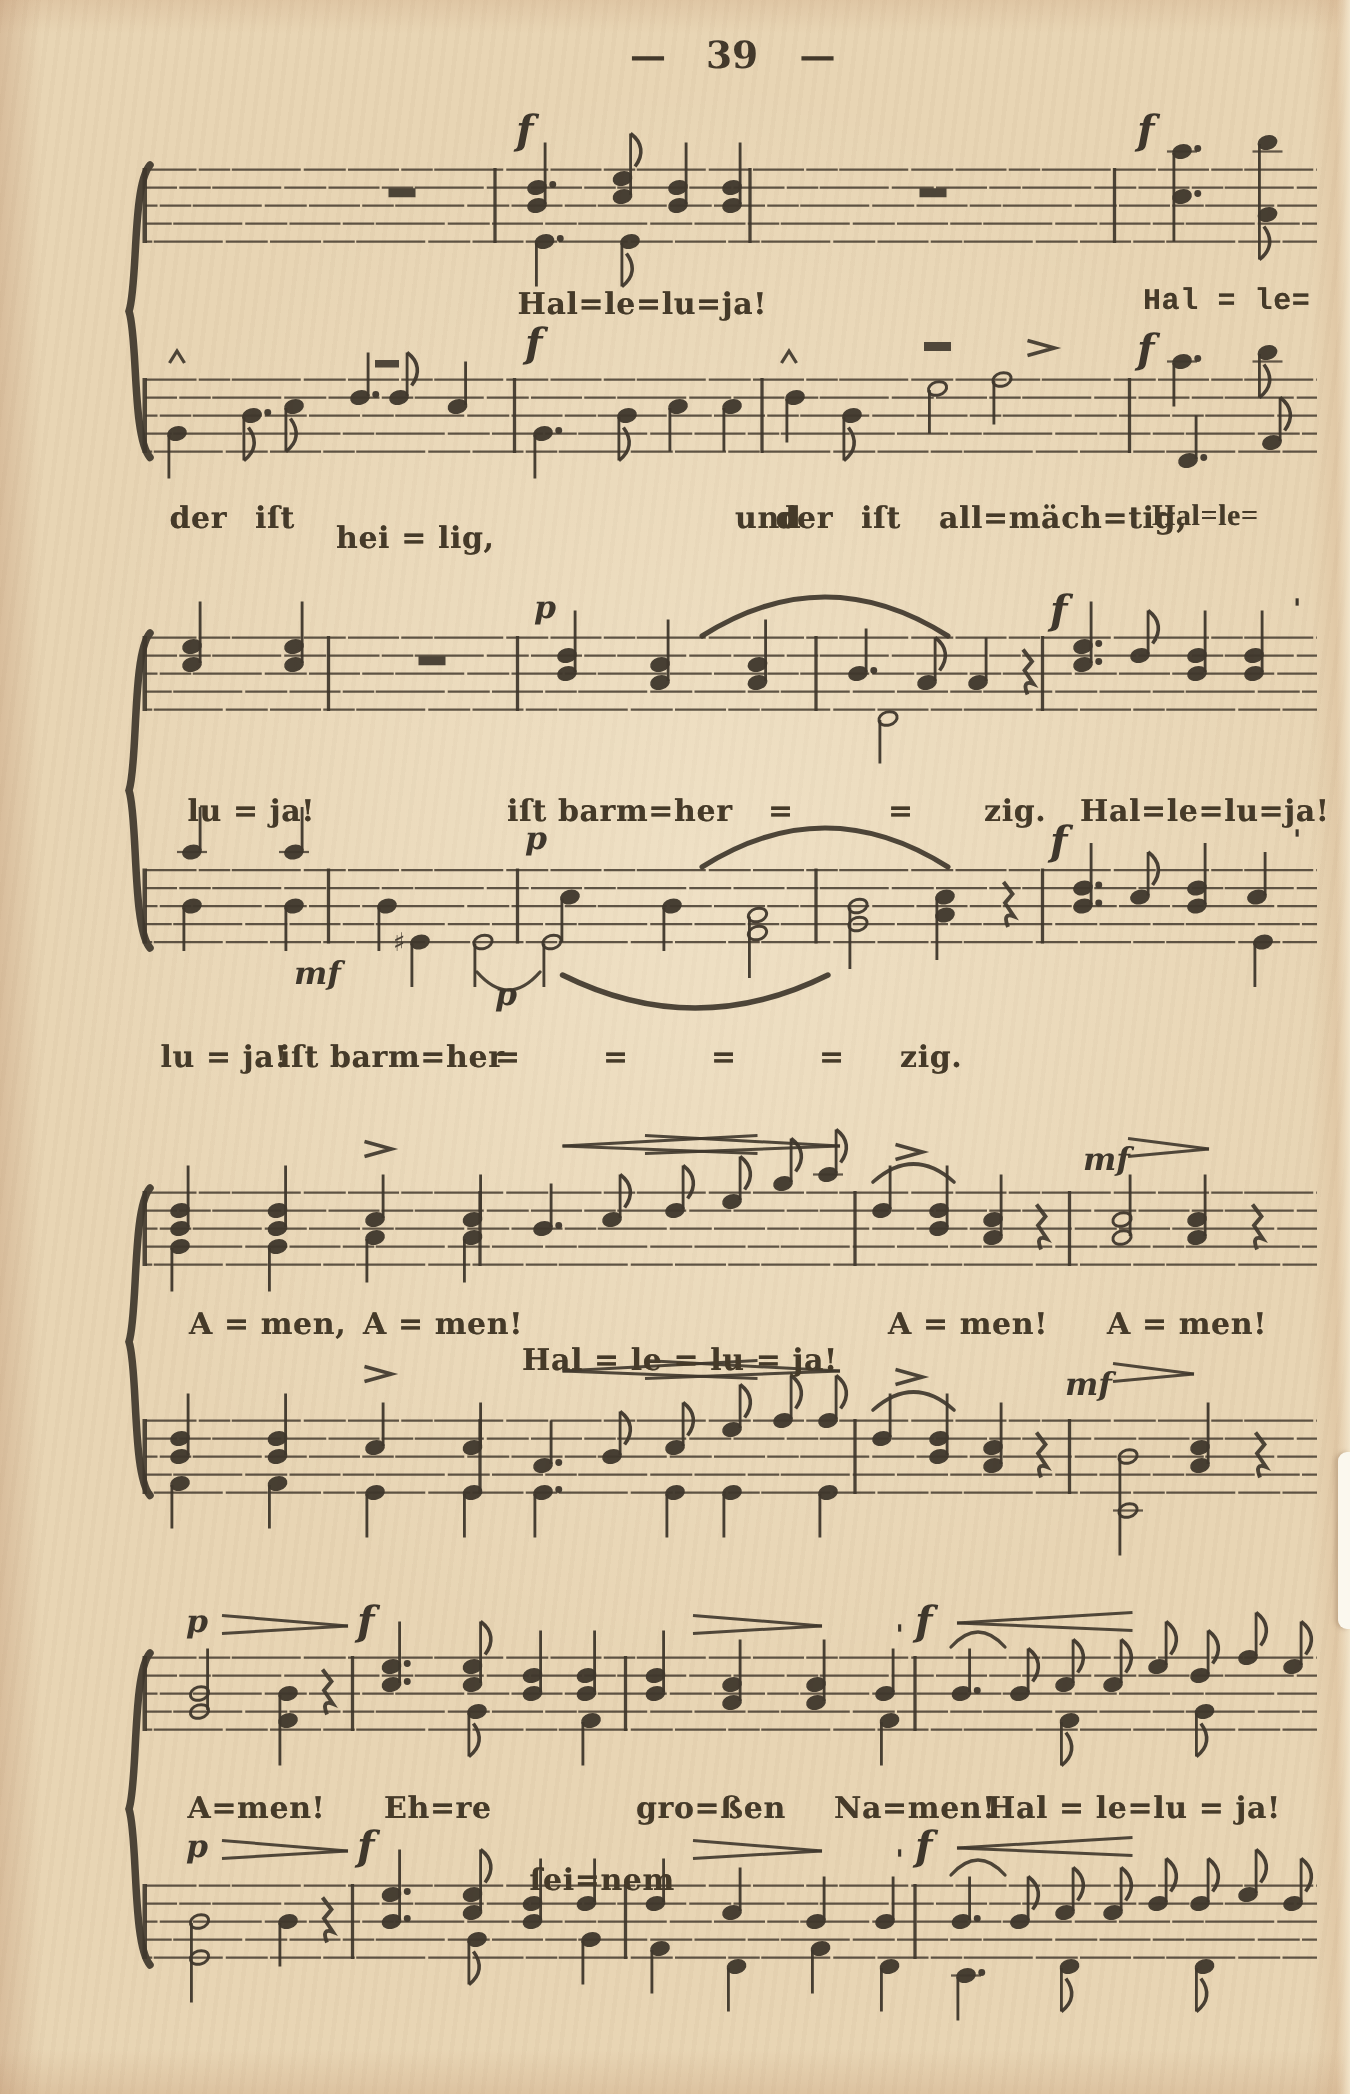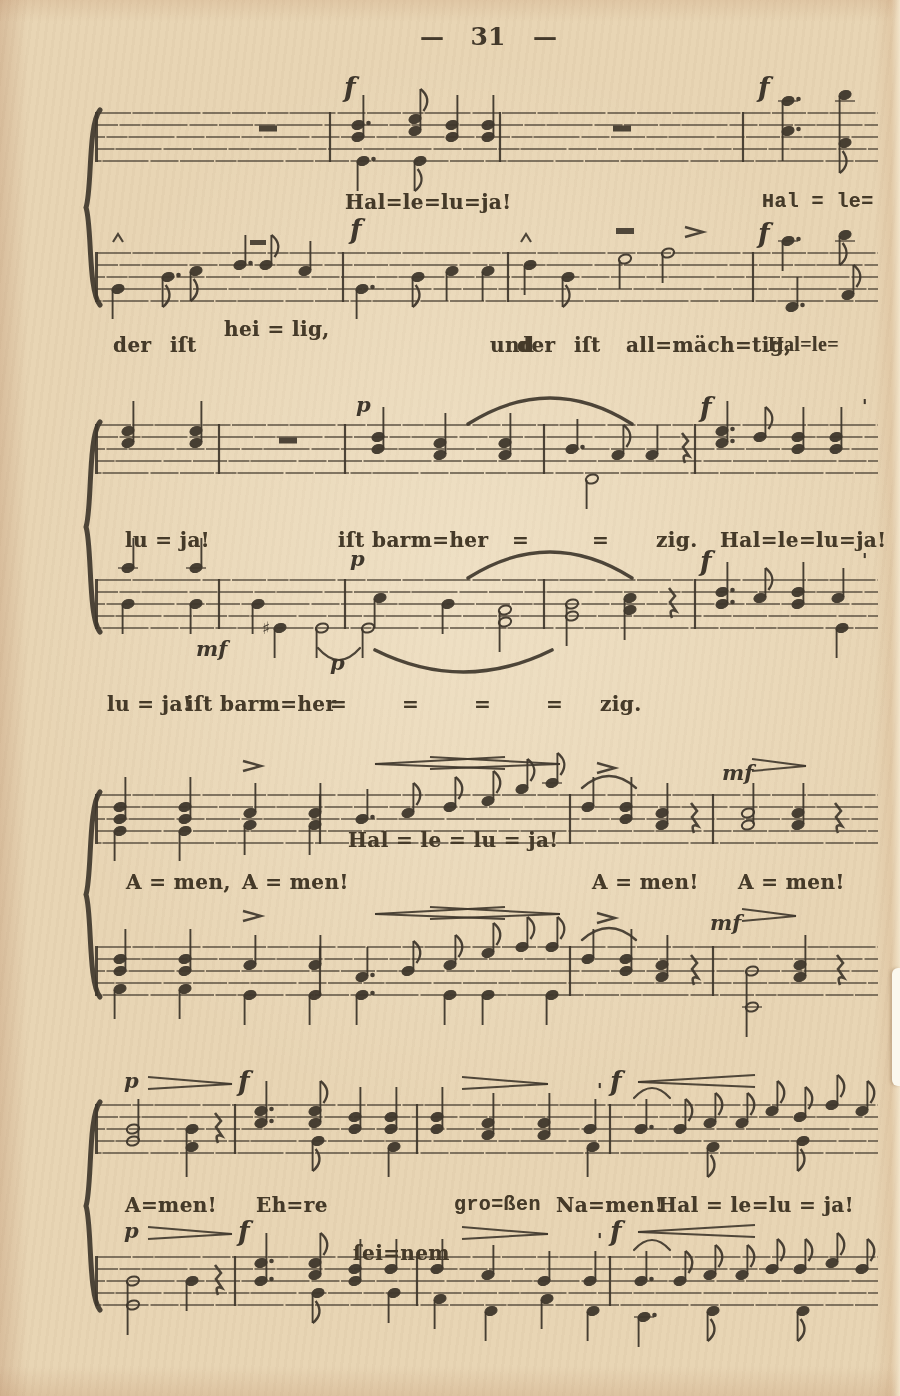--- a/index.html
+++ b/index.html
@@ -39,7 +39,7 @@
 <div class="page">
   <div class="hdr">
     <span class="dash">—</span>
-    <span class="num">31</span>
+    <span class="num">39</span>
     <span class="dash">—</span>
   </div>
 

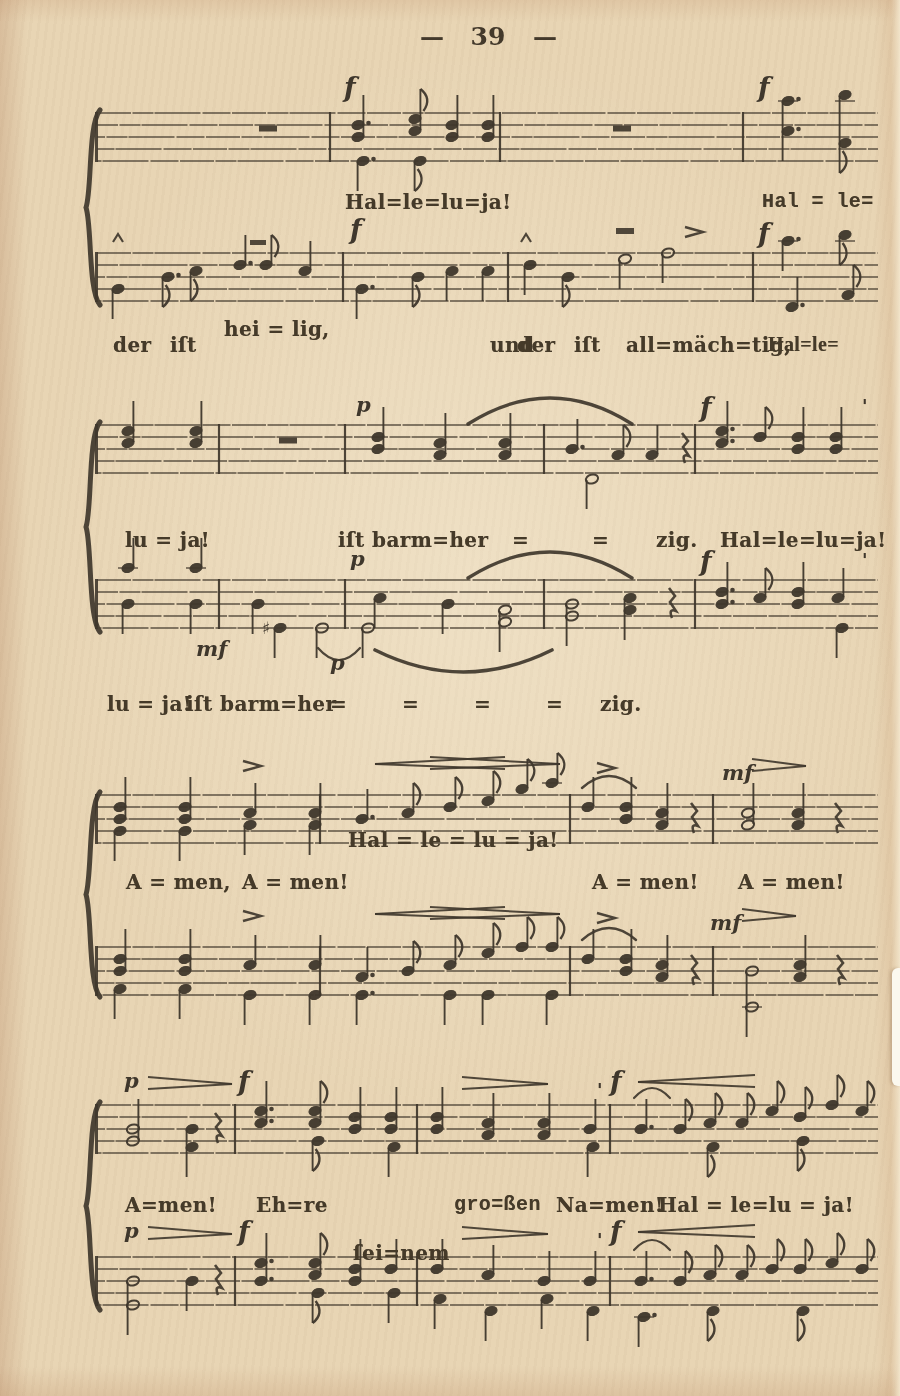--- a/index.html
+++ b/index.html
@@ -606,7 +606,7 @@
       <span class="lyr" style="left: 762px; top: 190px; font-family: Liberation Mono, monospace;">Hal = le=</span>
       <span class="lyr" style="left: 113px; top: 333px;">der</span>
       <span class="lyr" style="left: 170px; top: 333px;">iſt</span>
-      <span class="lyr" style="left: 224px; top: 317px;">hei = lig,</span>
+      <span class="lyr" style="left: 224px; top: 346px;">hei = lig,</span>
       <span class="lyr" style="left: 490px; top: 333px;">und</span>
       <span class="lyr" style="left: 517px; top: 333px;">der</span>
       <span class="lyr" style="left: 574px; top: 333px;">iſt</span>

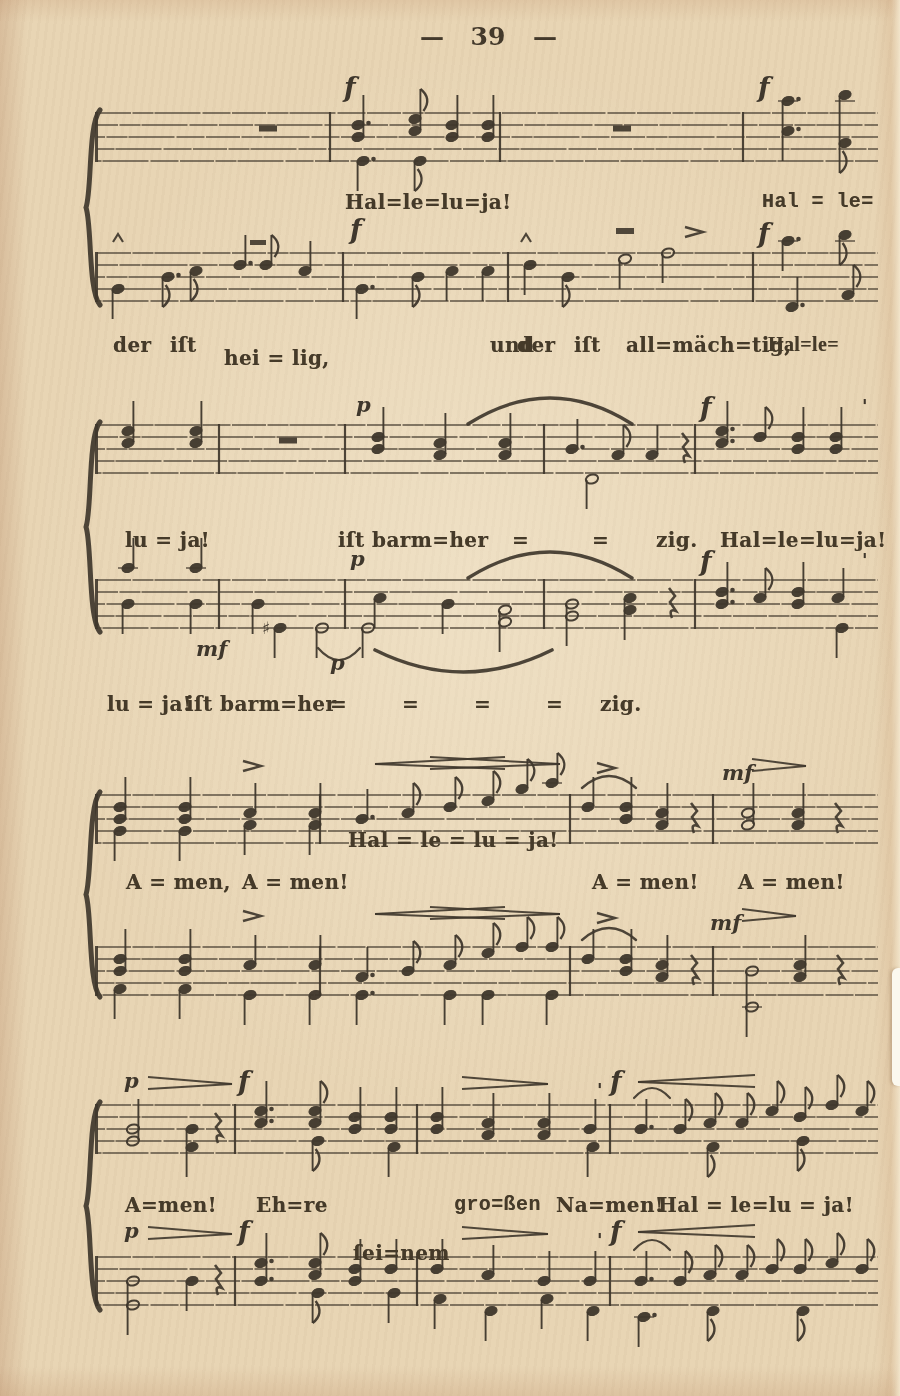--- a/index.html
+++ b/index.html
@@ -627,7 +627,7 @@
       <span class="lyr" style="left: 600px; top: 692px;">zig.</span>
       <span class="lyr" style="left: 126px; top: 870px;">A = men,</span>
       <span class="lyr" style="left: 242px; top: 870px;">A = men!</span>
-      <span class="lyr" style="left: 348px; top: 828px; text-align: center;">Hal = le = lu = ja!</span>
+      <span class="lyr" style="left: 348px; top: 894px; text-align: center;">Hal = le = lu = ja!</span>
       <span class="lyr" style="left: 592px; top: 870px;">A = men!</span>
       <span class="lyr" style="left: 738px; top: 870px;">A = men!</span>
       <span class="lyr" style="left: 125px; top: 1193px;">A=men!</span>

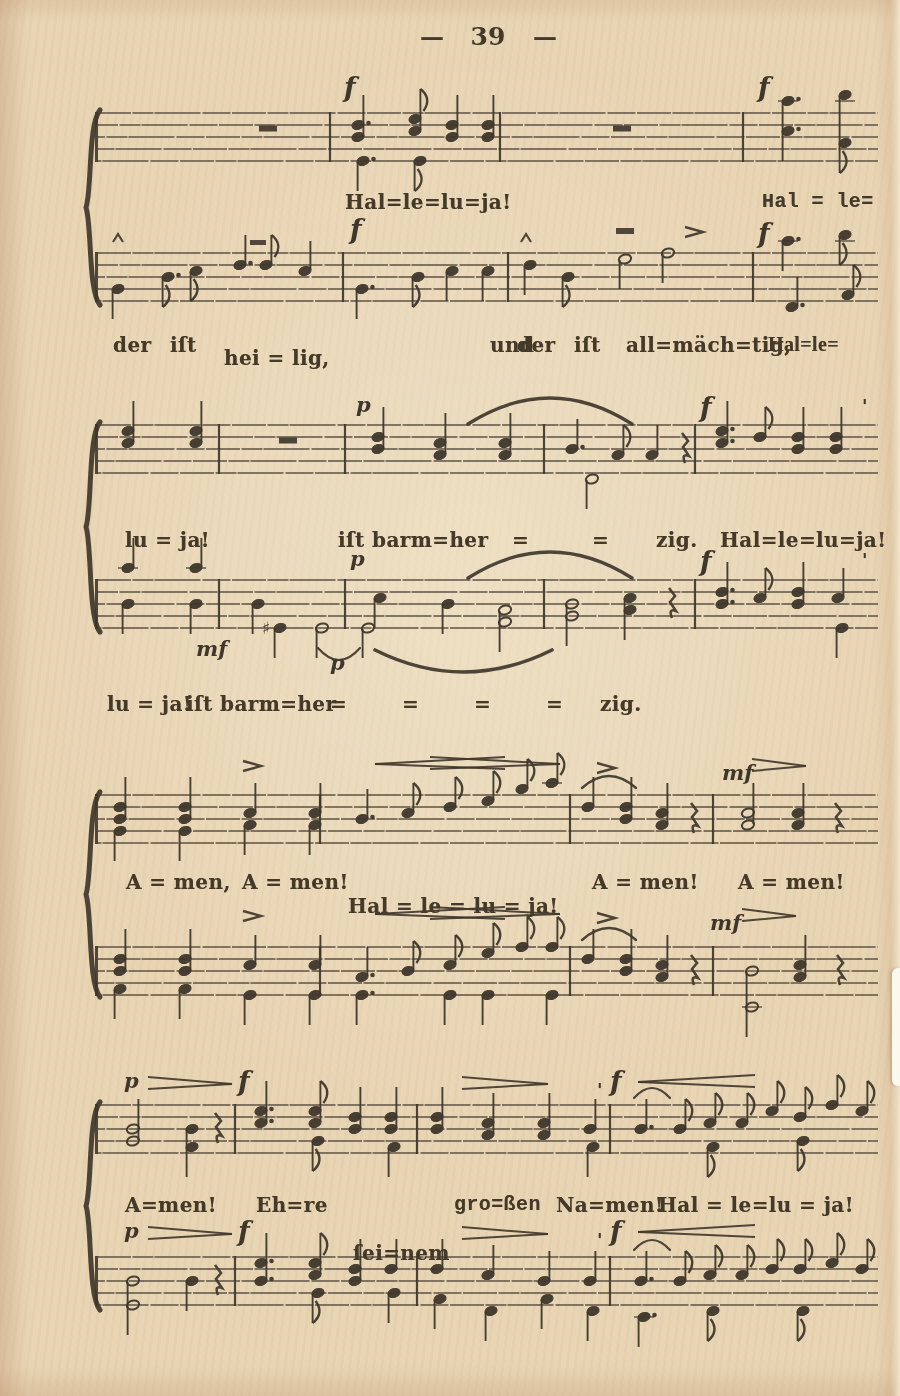--- a/index.html
+++ b/index.html
@@ -633,7 +633,7 @@
       <span class="lyr" style="left: 125px; top: 1193px;">A=men!</span>
       <span class="lyr" style="left: 256px; top: 1193px;">Eh=re</span>
       <span class="lyr" style="left: 353px; top: 1193px; margin-top: 48px;">ſei=nem</span>
-      <span class="lyr" style="left: 454px; top: 1193px; font-family: Liberation Mono, monospace;">gro=ßen</span>
+      <span class="lyr" style="left: 424px; top: 1193px;">gro=ßen</span>
       <span class="lyr" style="left: 556px; top: 1193px;">Na=men!</span>
       <span class="lyr" style="left: 658px; top: 1193px;">Hal = le=lu = ja!</span>
       <span class="dyn f" style="left: 344px; top: 72px;">f</span>

